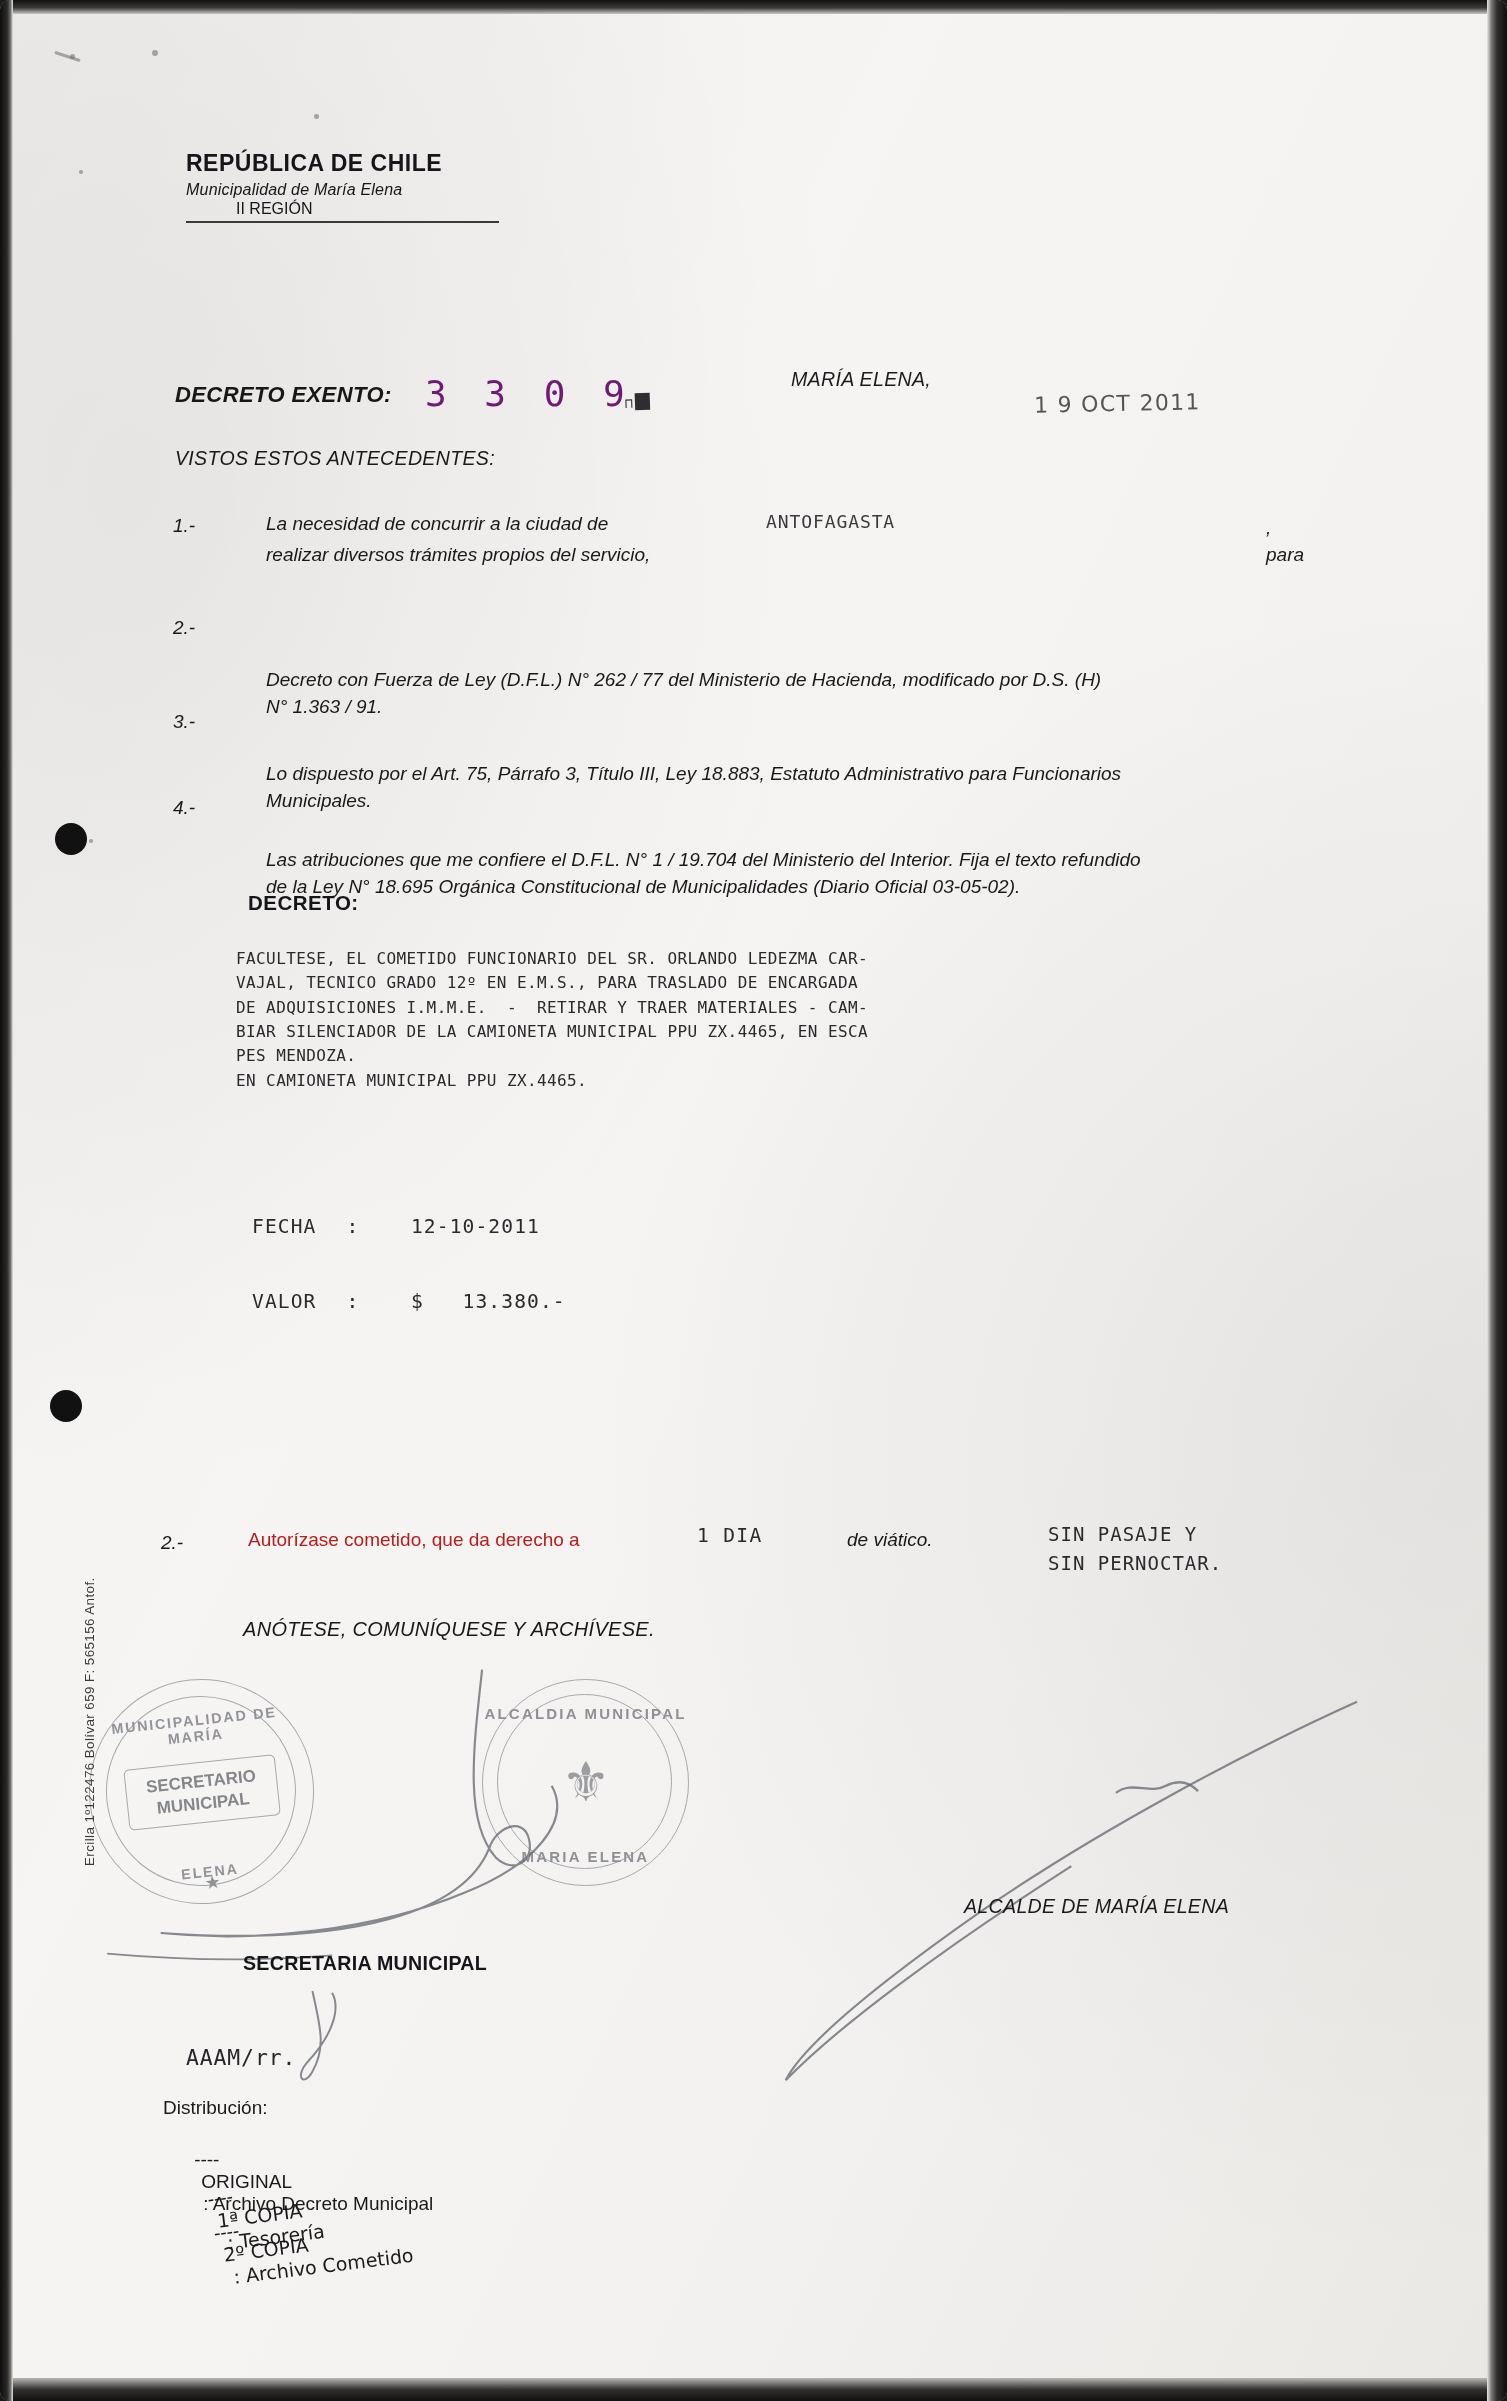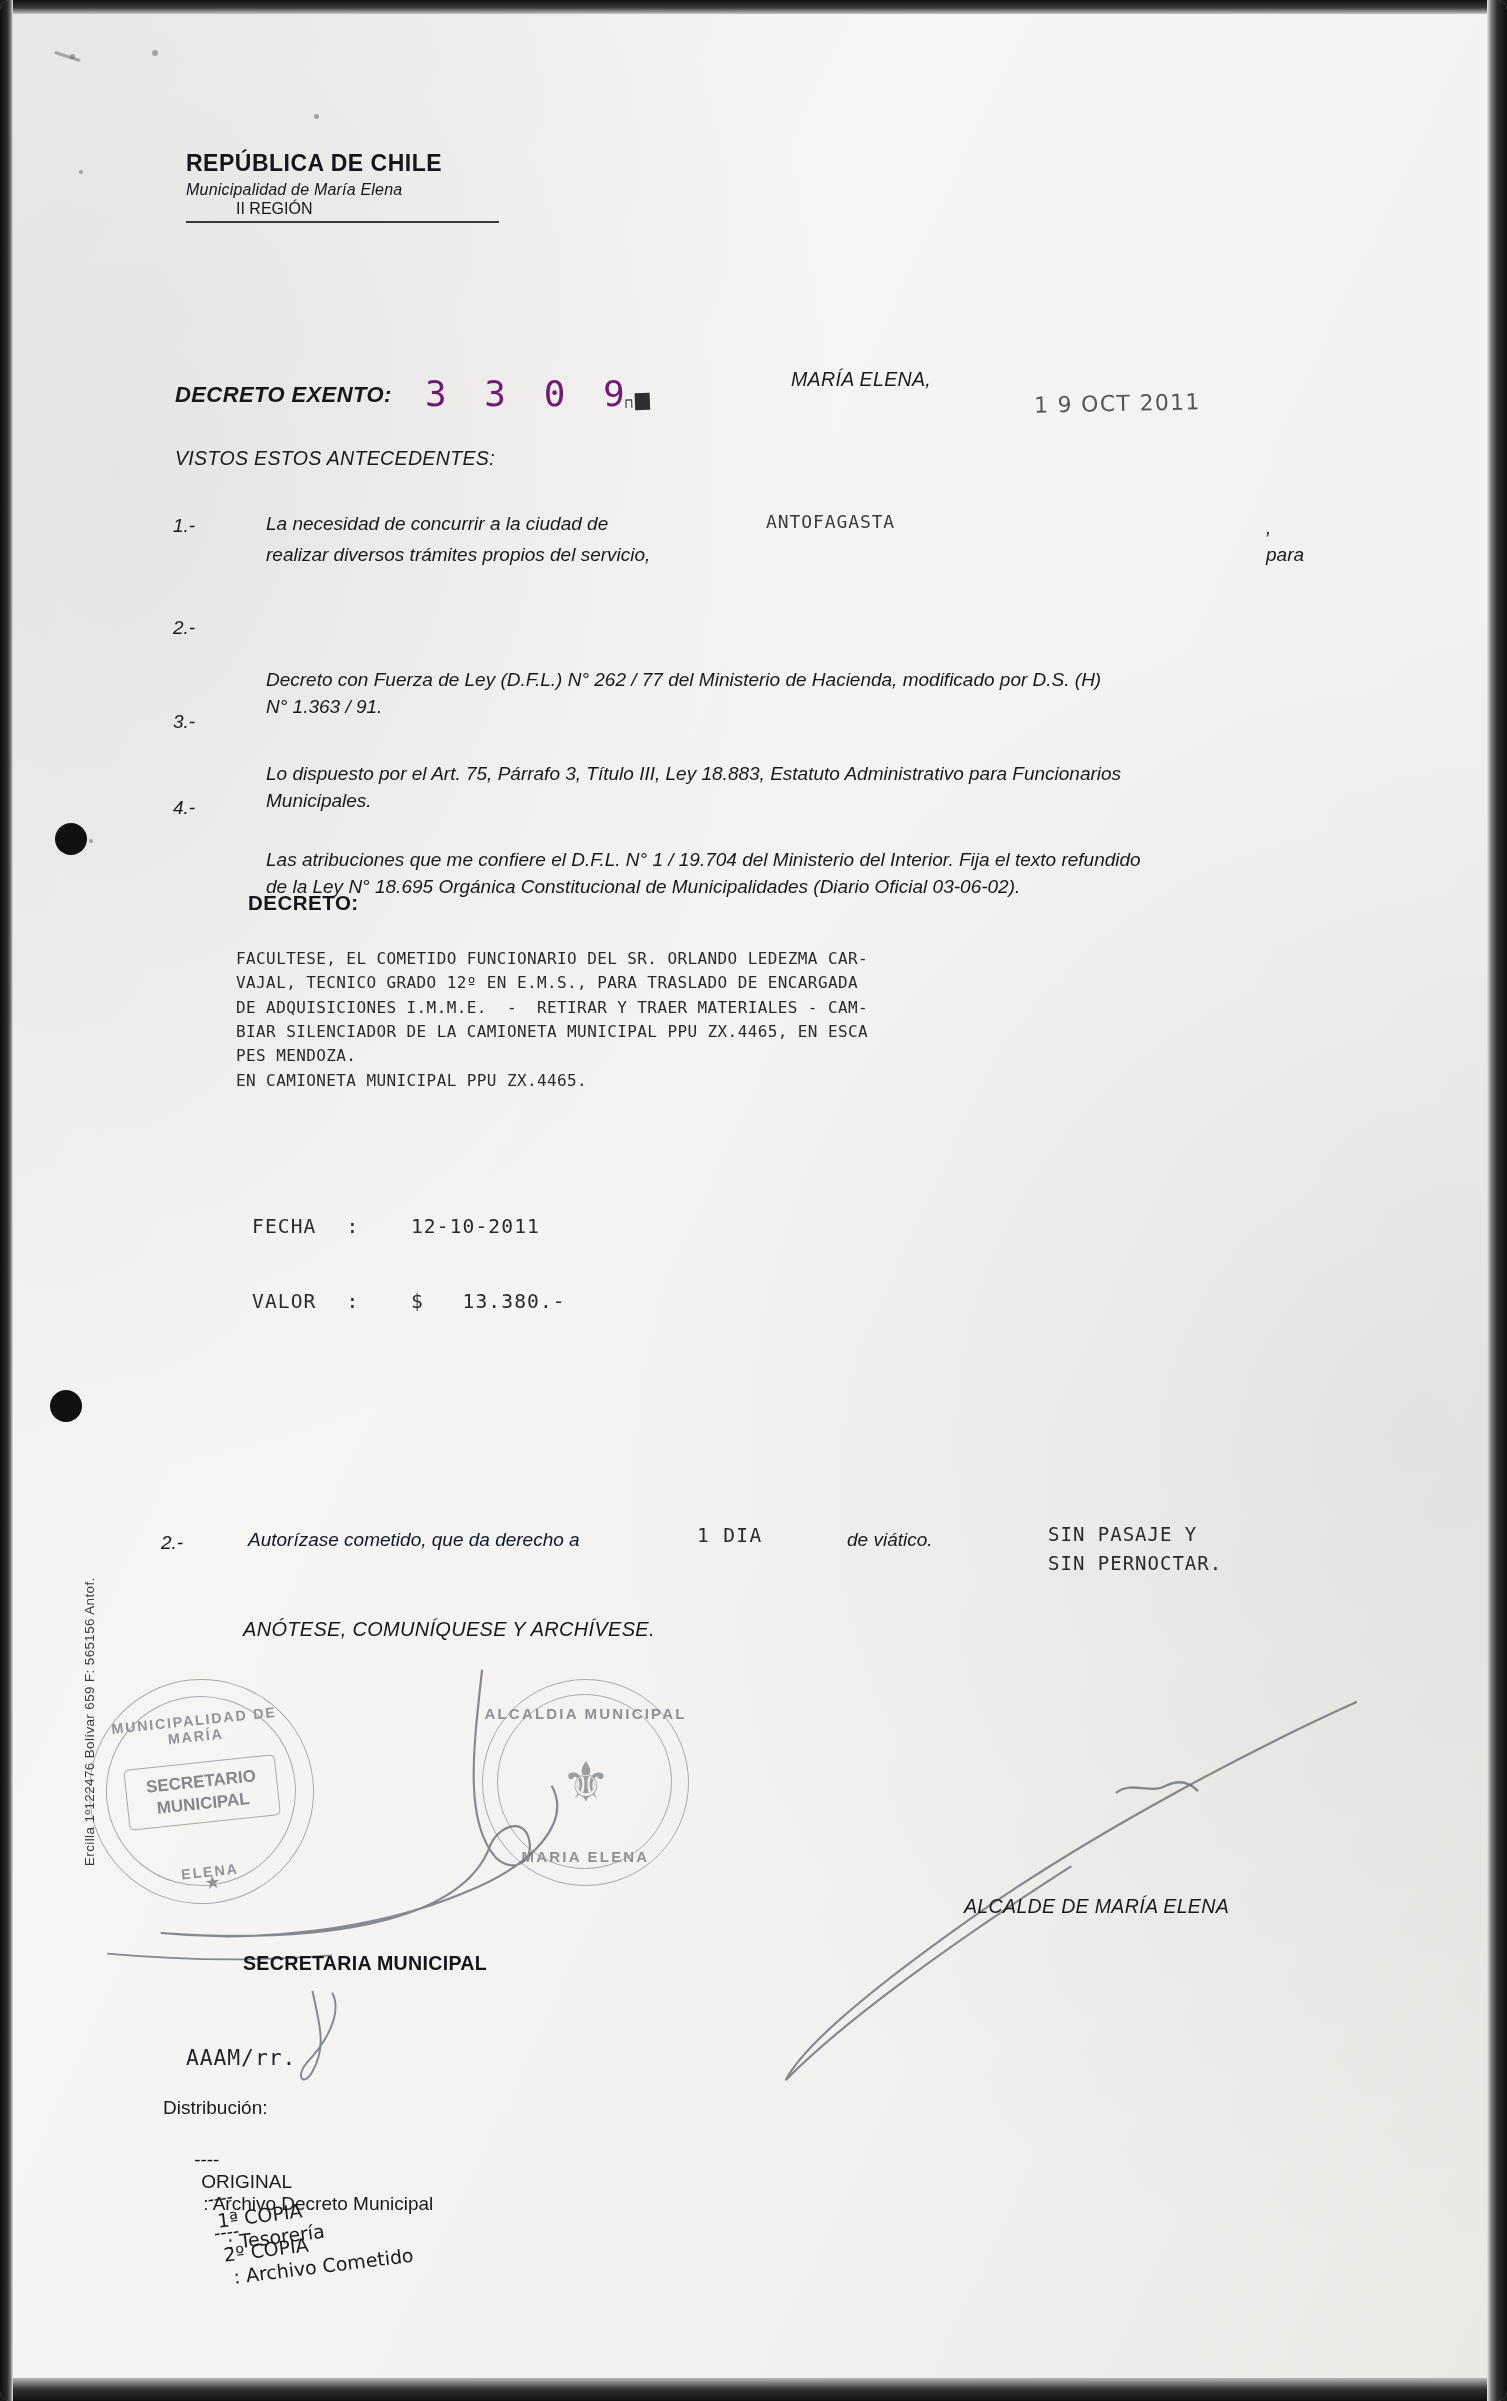--- a/index.html
+++ b/index.html
@@ -418,7 +418,7 @@
   <div class="item" style="left:266px; top:793px; width:1161px; white-space:pre-line;">
     <span class="num">4.-</span>
     <span>Las atribuciones que me confiere el D.F.L. N° 1 / 19.704 del Ministerio del Interior. Fija el texto refundido
-de la Ley N° 18.695 Orgánica Constitucional de Municipalidades (Diario Oficial 03-06-02).</span>
+de la Ley N° 18.695 Orgánica Constitucional de Municipalidades (Diario Oficial 03-05-02).</span>
   </div>
 
   <div class="punch" style="left:55px; top:823px;"></div>

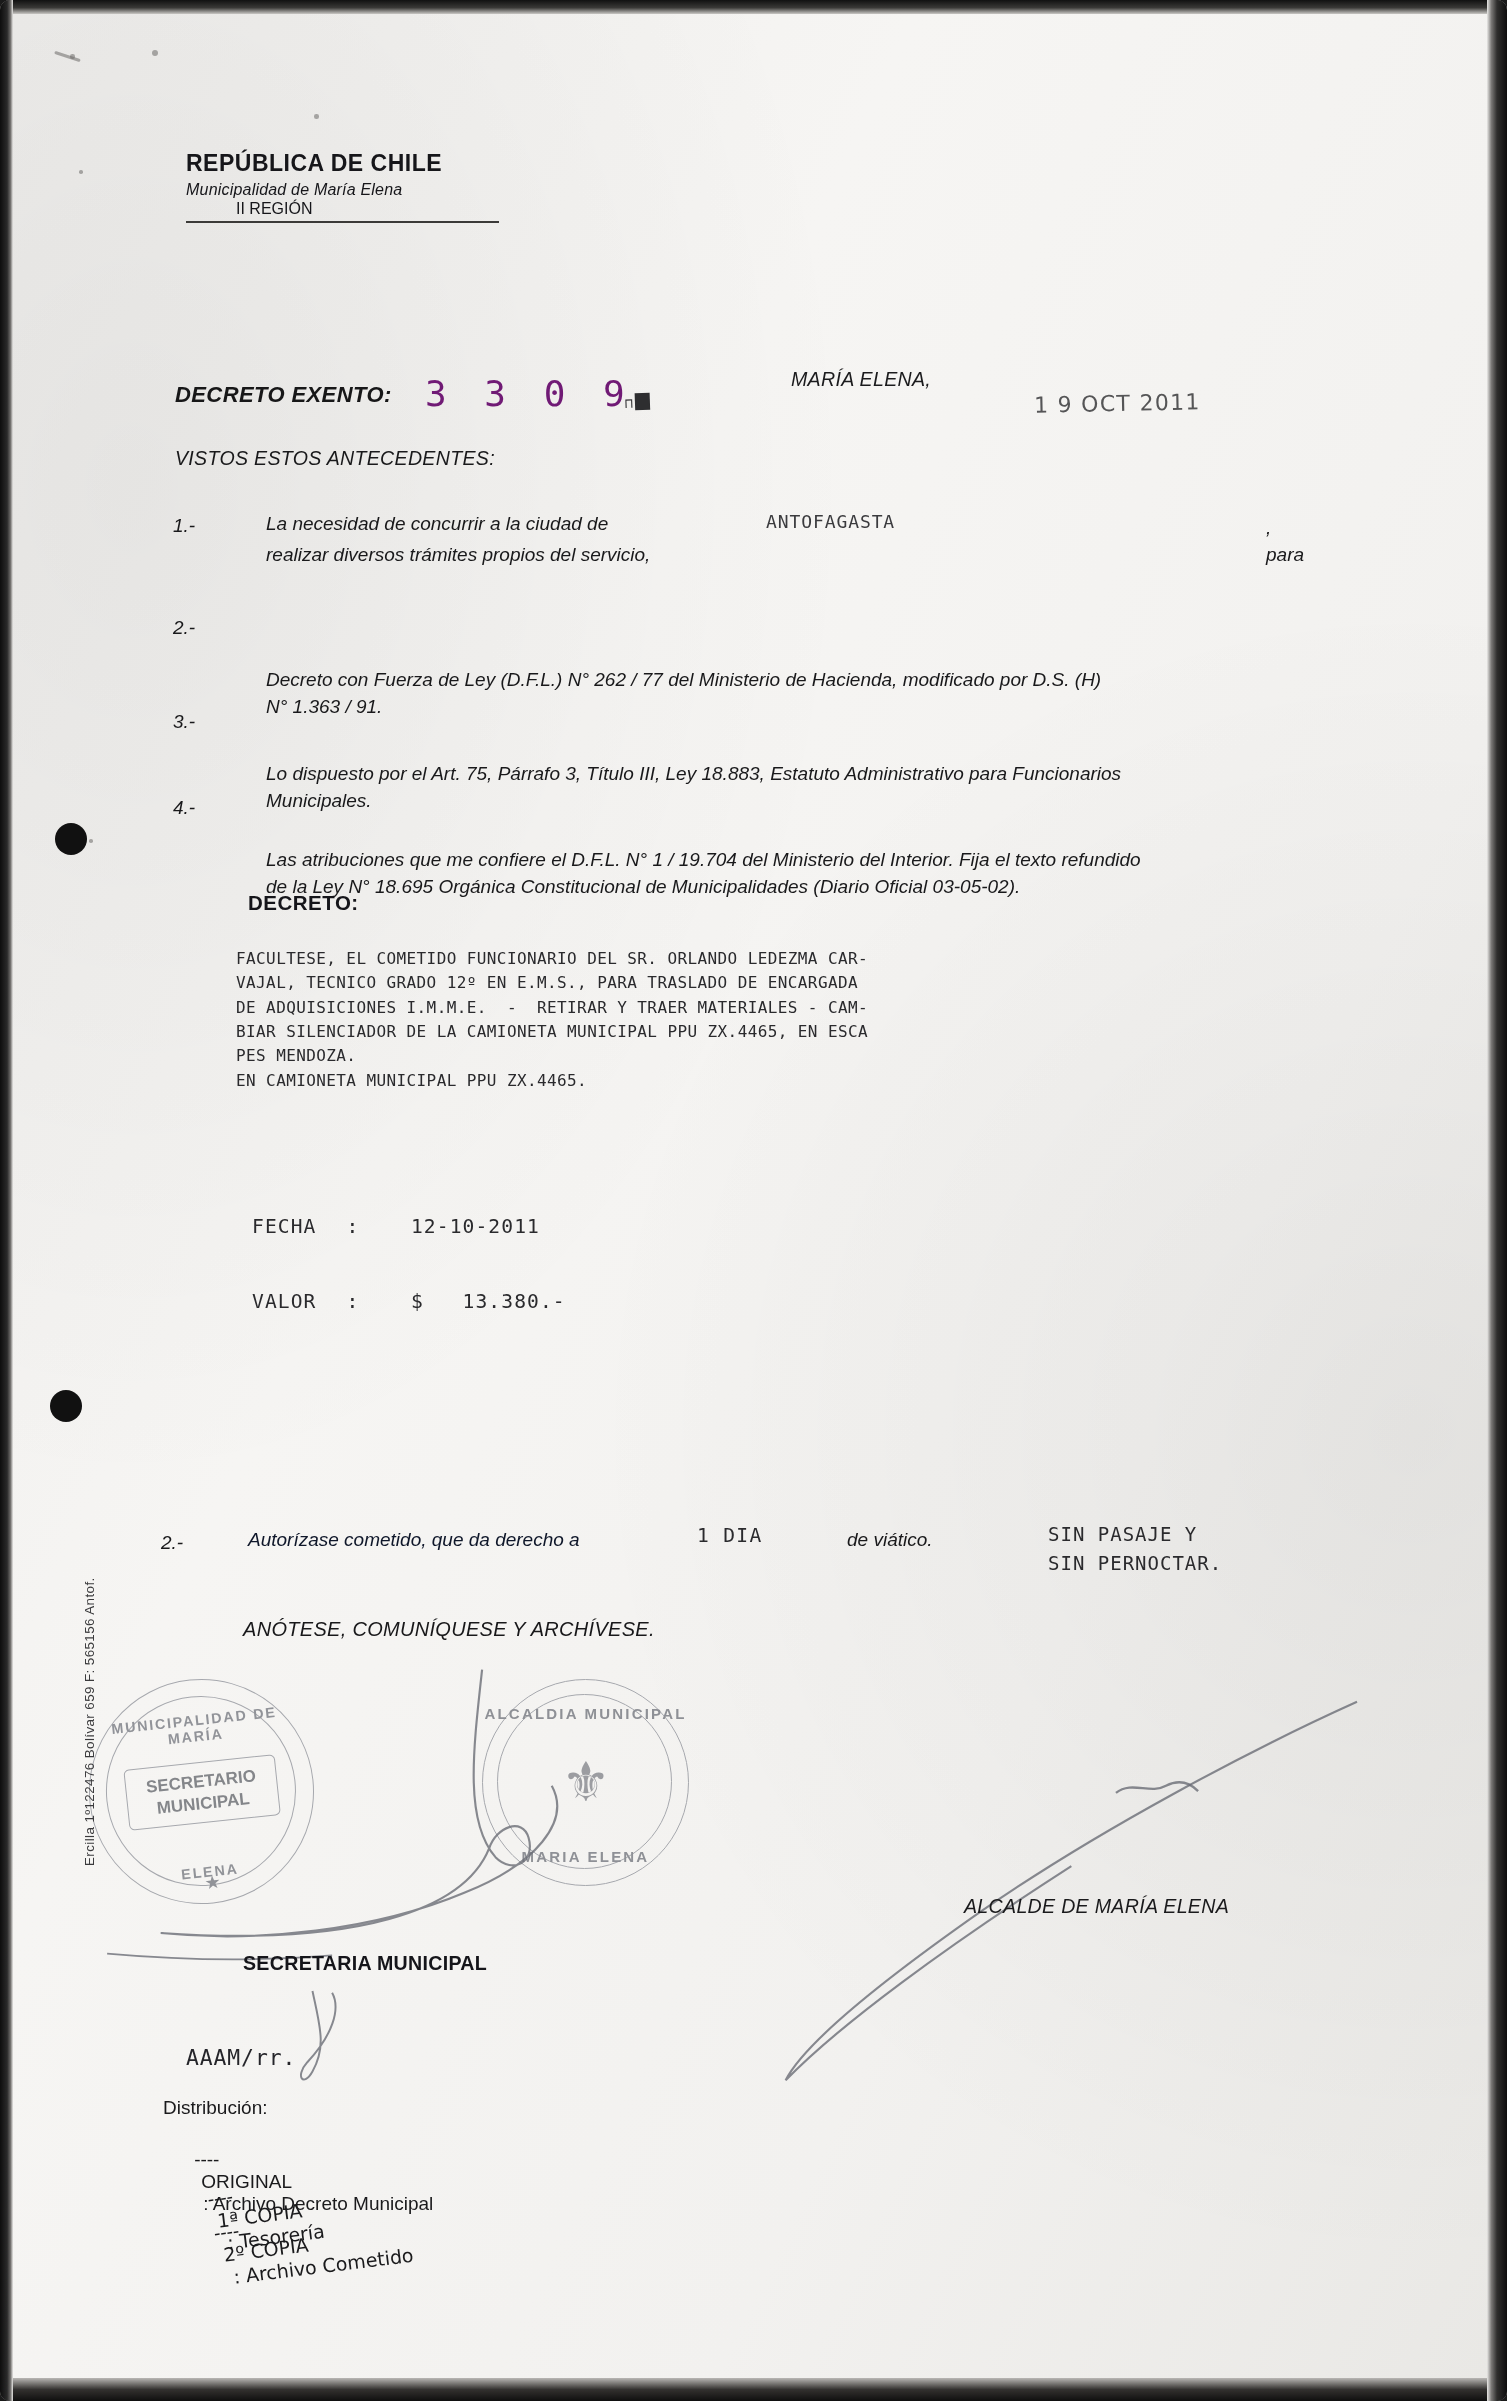--- a/index.html
+++ b/index.html
@@ -213,8 +213,7 @@
     position: absolute;
     left: 248px; top: 1529px;
     font-size: 19px;
-    font-style: italic;
-    color: #0f172a;
+    color: #b91c1c;
   }
   .auth-days {
     position: absolute;

